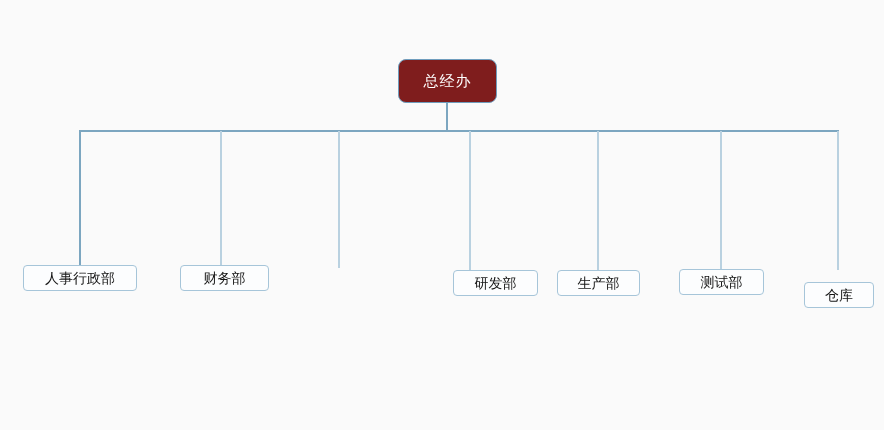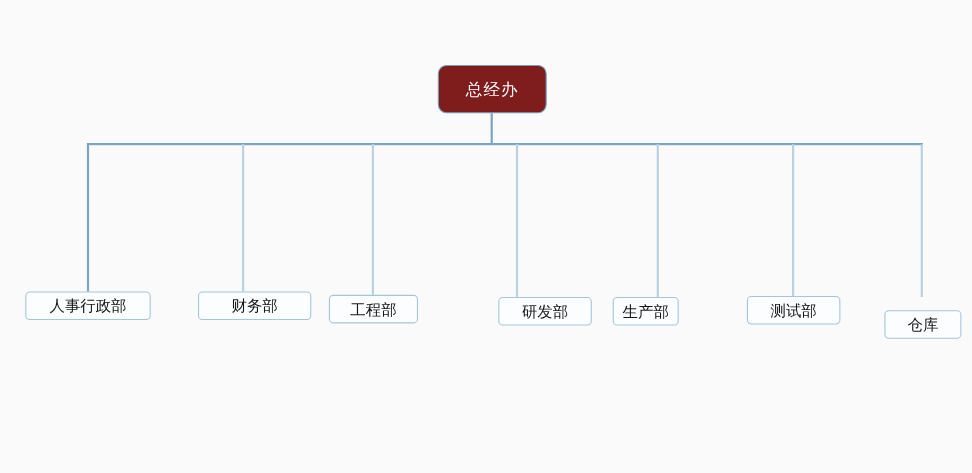--- a/index.html
+++ b/index.html
@@ -74,7 +74,7 @@
   <div class="node-leaf" style="left:23px;  top:265px; width:114px;">
     <span>人事行政部</span>
   </div>
-  <div class="node-leaf" style="left:180px; top:265px; width:103px;">
+  <div class="node-leaf" style="left:180px; top:265px; width:89px;">
     <span>财务部</span>
   </div>
   <div class="node-leaf" style="left:299px; top:268px; width:81px;">

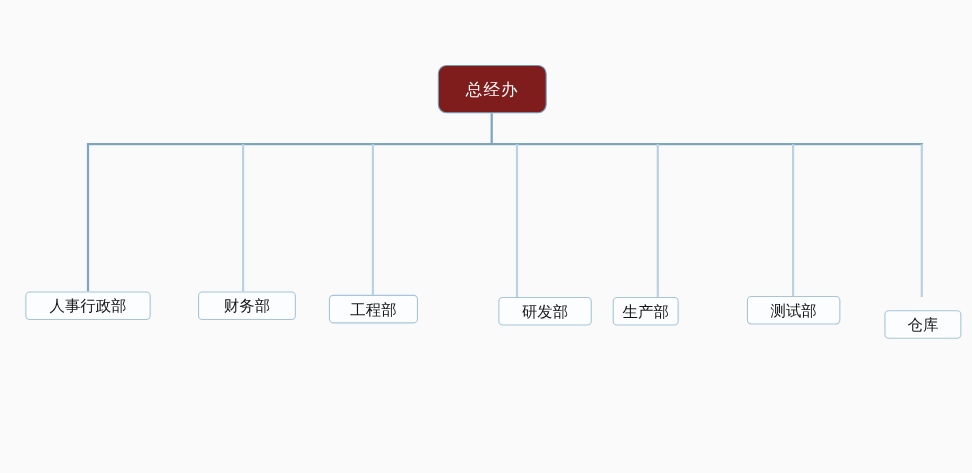--- a/index.html
+++ b/index.html
@@ -77,9 +77,6 @@
   <div class="node-leaf" style="left:180px; top:265px; width:89px;">
     <span>财务部</span>
   </div>
-  <div class="node-leaf" style="left:299px; top:268px; width:81px;">
-    <span>工程部</span>
-  </div>
   <div class="node-leaf" style="left:428px; top:270px; width:85px;margin-left:25px;">
     <span>研发部</span>
   </div>

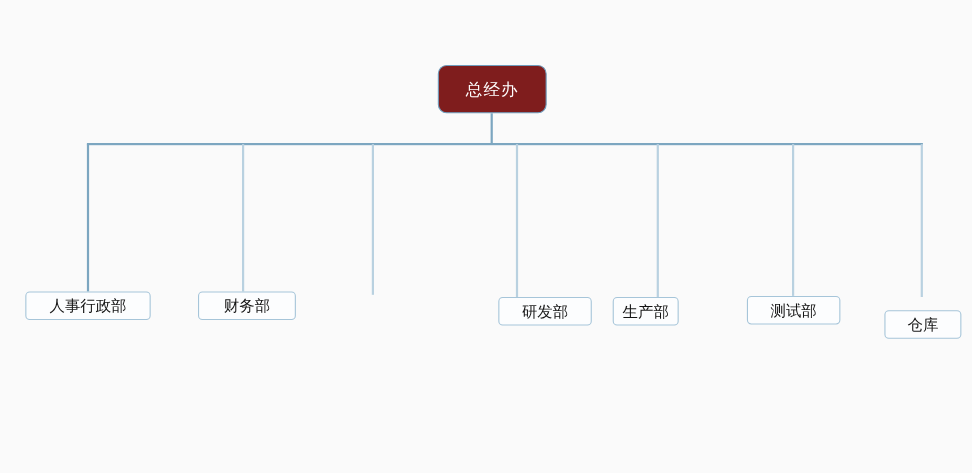--- a/index.html
+++ b/index.html
@@ -80,7 +80,7 @@
   <div class="node-leaf" style="left:428px; top:270px; width:85px;margin-left:25px;">
     <span>研发部</span>
   </div>
-  <div class="node-leaf" style="left:557px; top:270px; width:60px;">
+  <div class="node-leaf" style="left:557px; top:270px; width:83px;">
     <span>生产部</span>
   </div>
   <div class="node-leaf" style="left:679px; top:269px; width:85px;">

